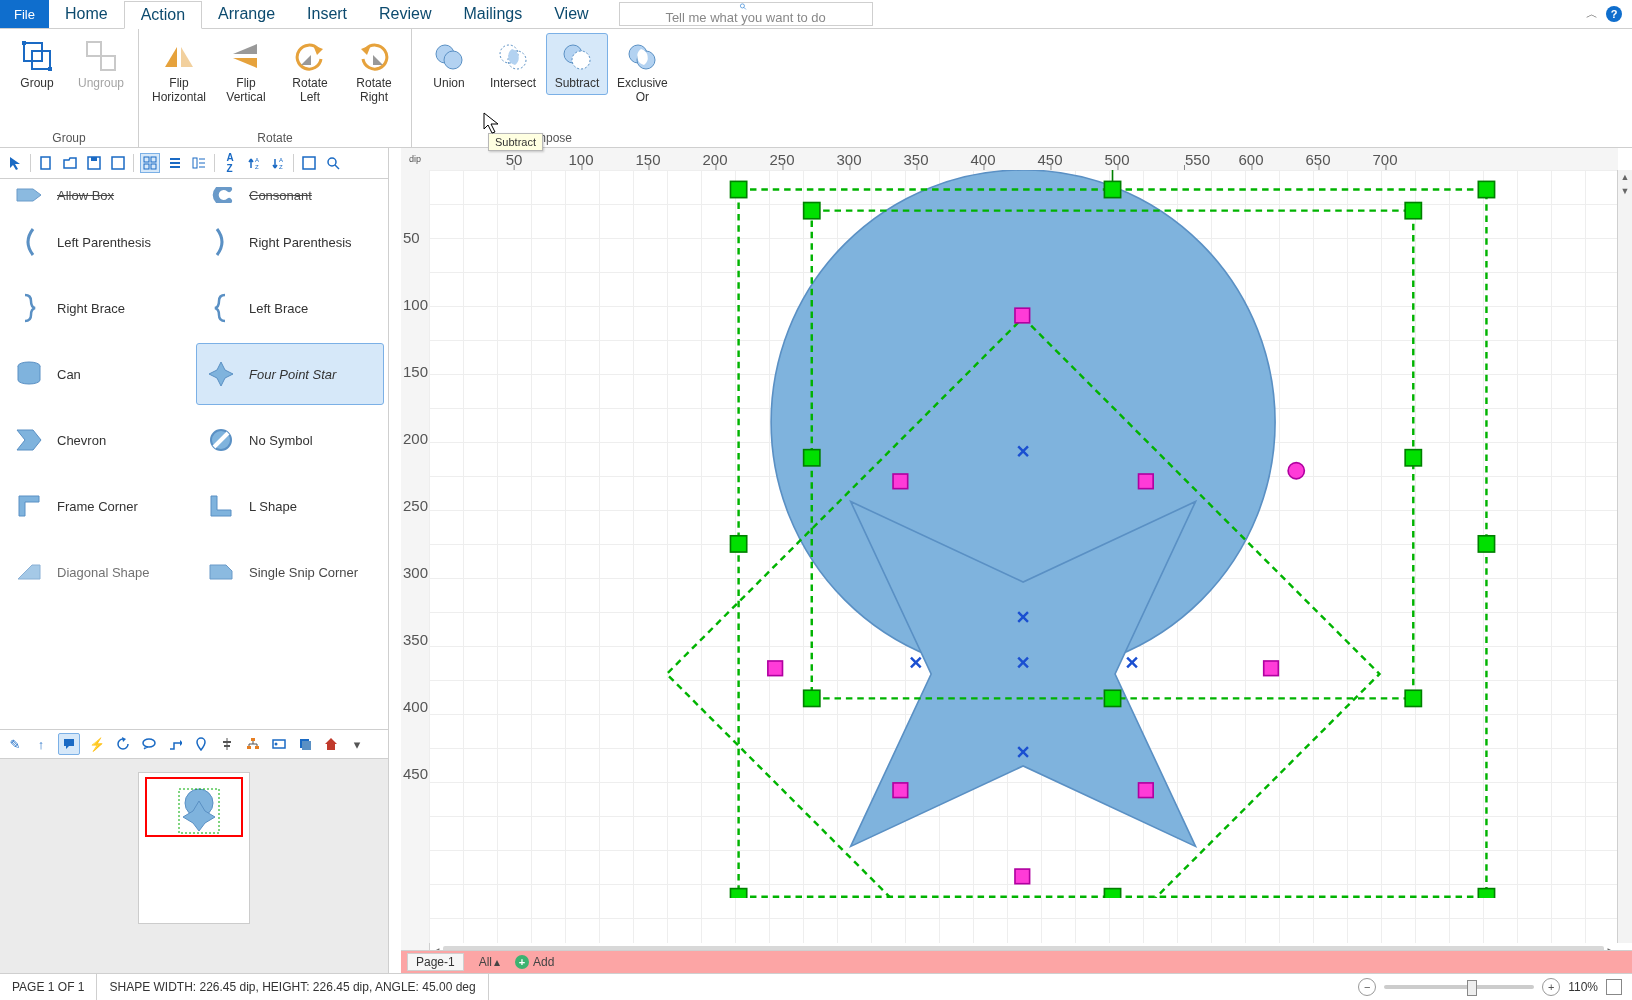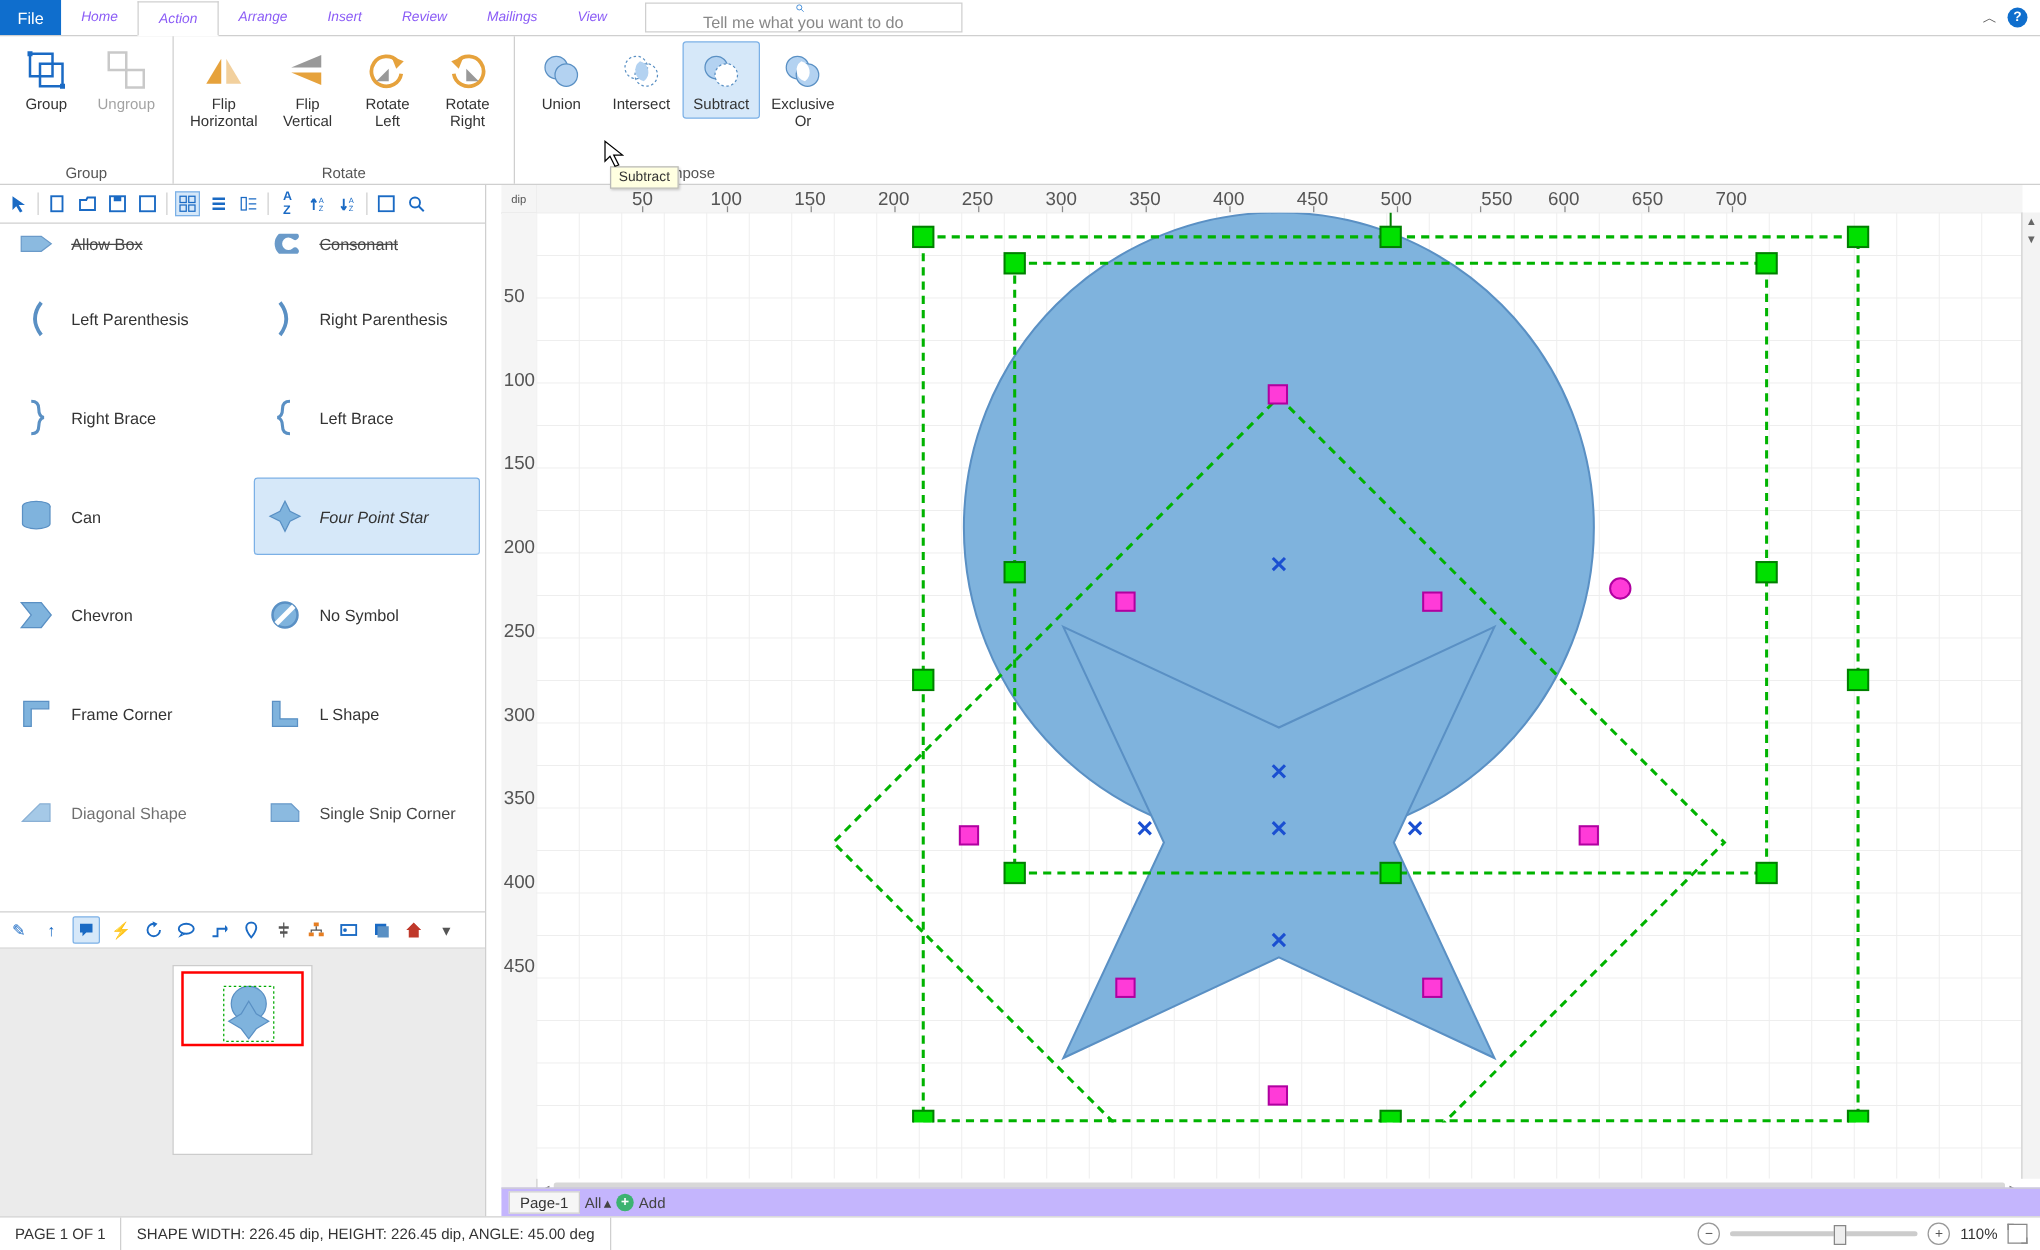--- a/index.html
+++ b/index.html
@@ -21,7 +21,7 @@
   
   .menubar{display:flex;align-items:stretch;height:28px;border-bottom:1px solid var(--border);}
   .file-tab{background:var(--accent-blue);color:#fff;display:flex;align-items:center;padding:0 14px;font-size:13px;}
-  .menu-tab{display:flex;align-items:center;padding:0 16px;background:#fff;font-size:11px;color:#8b5cf6;cursor:default;font-style:italic;}
+  .menu-tab{display:flex;align-items:center;padding:0 16px;background:#fff;font-size:16px;color:#0c4a6e;cursor:default;}
   .menu-tab.active{border:1px solid var(--border);border-bottom:1px solid #fff;position:relative;top:1px;background:#fff;}
   .search-box{margin-left:14px;display:flex;align-items:center;border:1px solid var(--border);height:22px;align-self:center;width:240px;padding:0 6px;color:#888;flex-direction:column;}
   .search-box svg{width:14px;height:14px;margin-right:6px;stroke:var(--accent-blue);fill:none;stroke-width:2;}

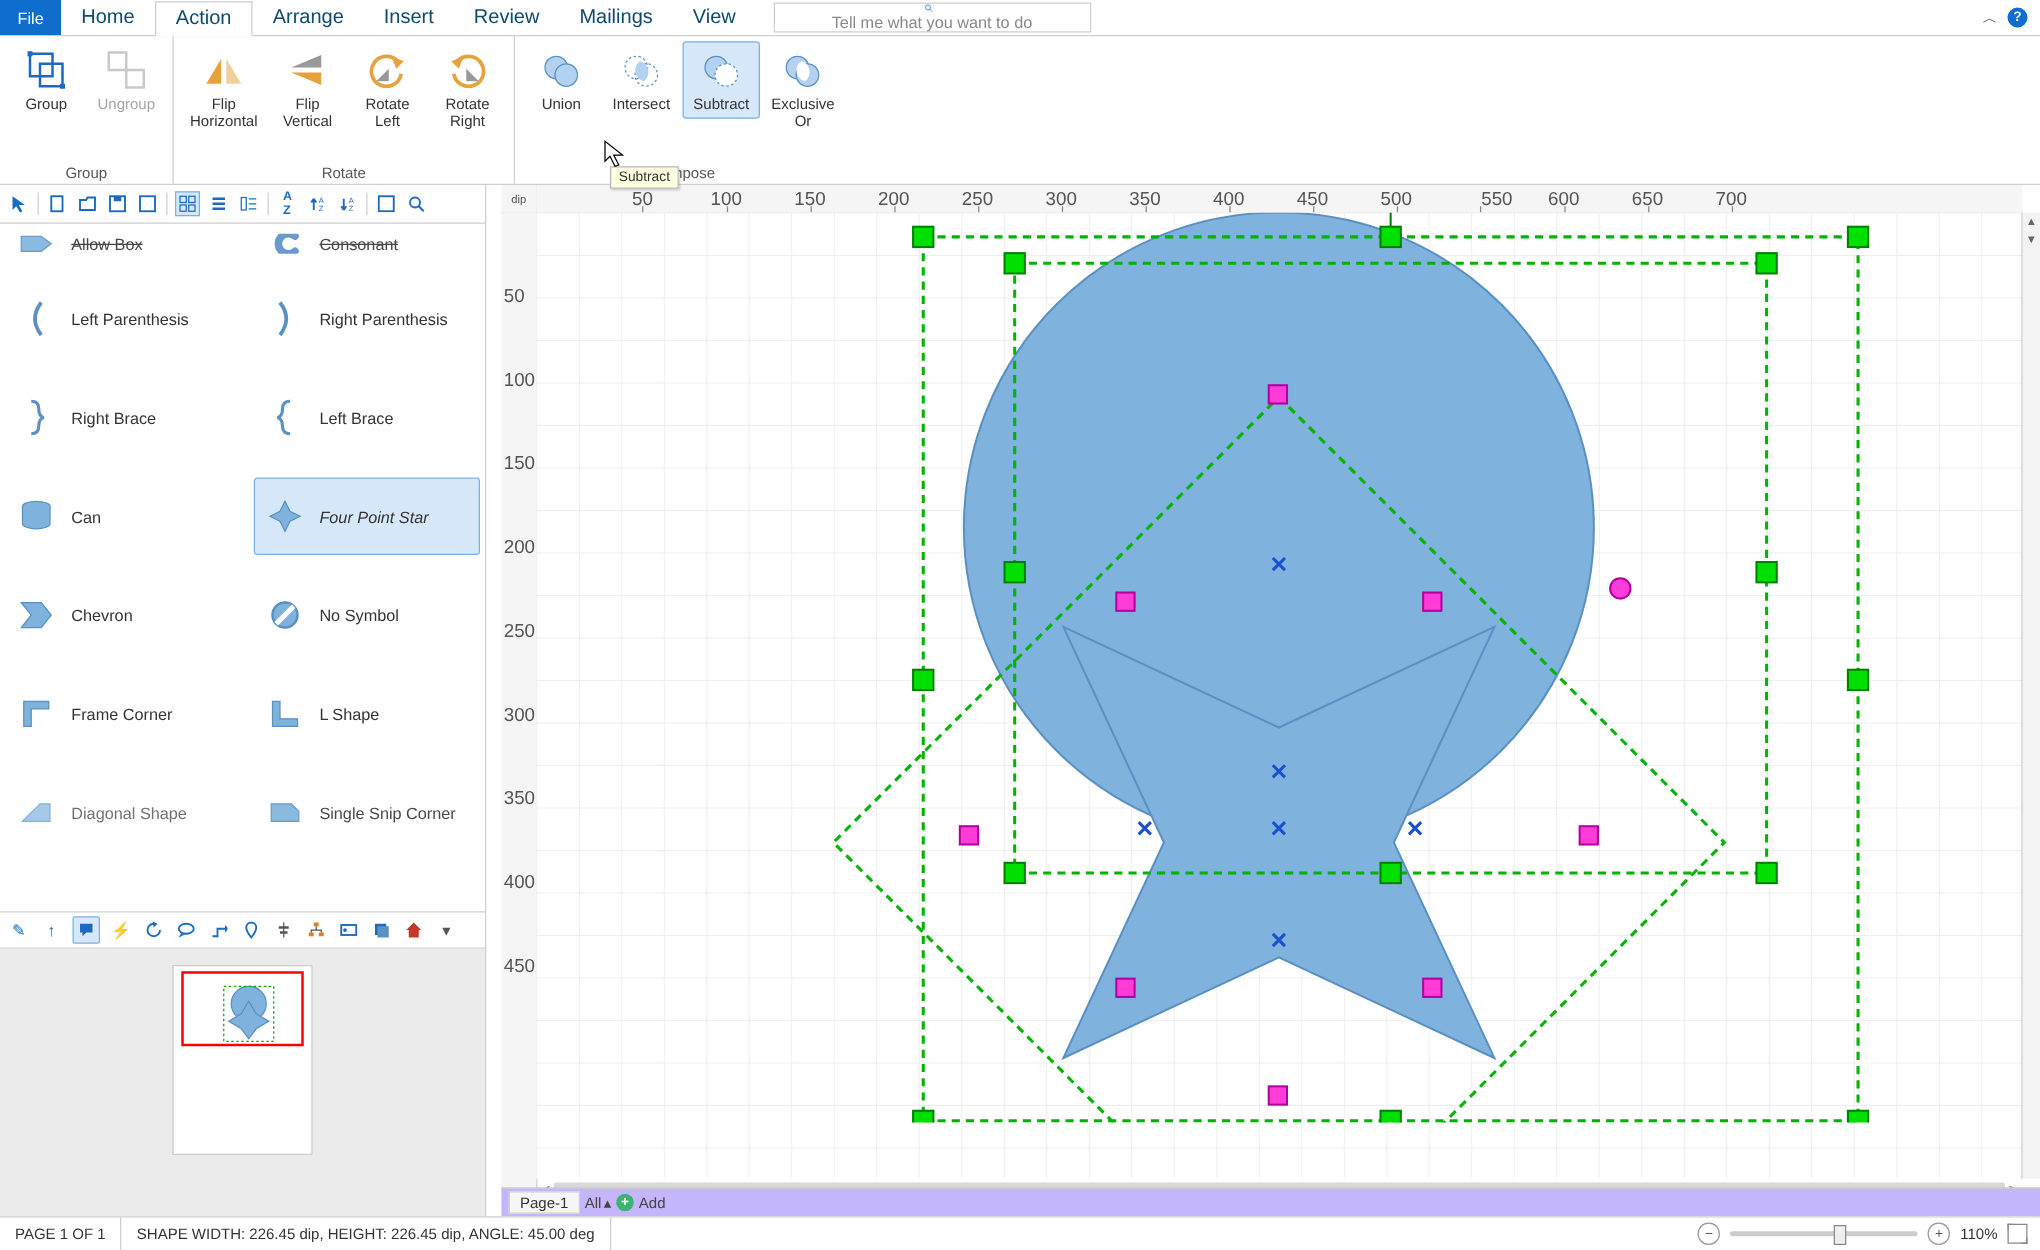--- a/index.html
+++ b/index.html
@@ -52,7 +52,7 @@
   .side-toolbar .sep{width:1px;height:18px;background:var(--border);}
   .shapes-pane{flex:1;overflow:hidden;position:relative;border-bottom:1px solid var(--border);}
   .shapes-scroll{position:absolute;inset:0;overflow-y:auto;padding:4px;}
-  .shape-grid{display:grid;grid-template-columns:1fr 1fr;gap:17px;}
+  .shape-grid{display:grid;grid-template-columns:1fr 1fr;gap:4px;}
   .shape-item{display:flex;align-items:center;height:60px;padding:0 8px;gap:12px;border:1px solid transparent;border-radius:3px;}
   .shape-item.selected{background:var(--blue-lighter);border-color:#7bb0e6;font-style:italic;}
   .shape-item .sicon{width:32px;height:32px;display:flex;align-items:center;justify-content:center;}

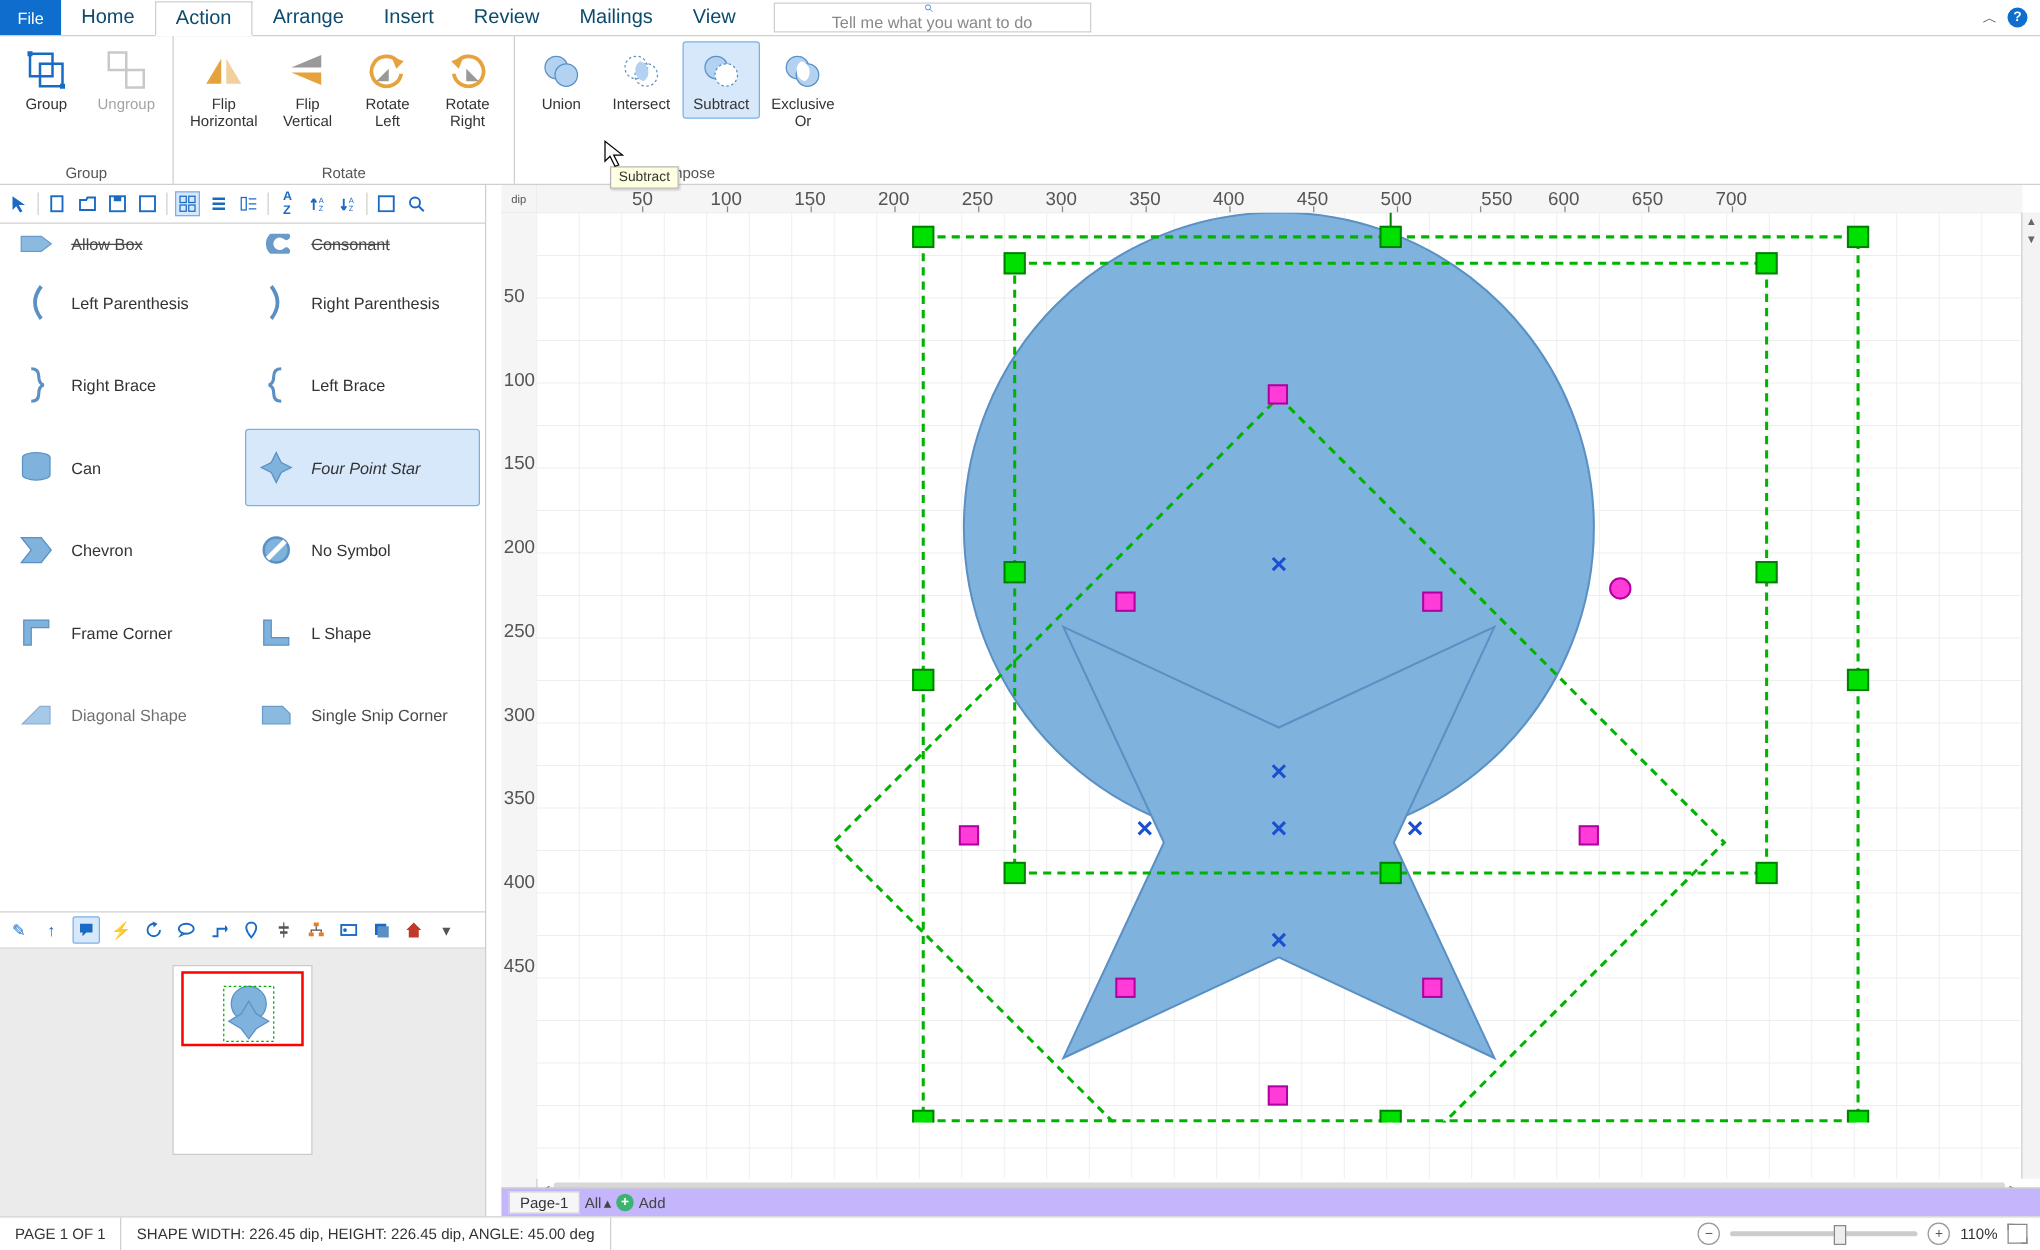--- a/index.html
+++ b/index.html
@@ -96,7 +96,7 @@
   .hscroll-row .harrow{width:14px;text-align:center;font-size:9px;color:#666;}
   .hscroll-row .htrack{flex:1;height:10px;background:#d8d8d8;border-radius:2px;position:relative;}
 
-  .page-tabs{position:absolute;left:0;right:0;bottom:0;height:22px;display:flex;align-items:center;gap:4px;padding-left:6px;border-top:1px solid var(--border);background:#c4b5fd;text-align:right;}
+  .page-tabs{position:absolute;left:0;right:0;bottom:0;height:22px;display:flex;align-items:center;gap:15px;padding-left:6px;border-top:1px solid var(--border);background:#fca5a5;text-align:right;}
   .page-tab{border:1px solid var(--border);padding:1px 8px;font-size:12px;background:#f6f6f6;}
   .page-tabs .all{font-size:12px;color:#444;display:flex;align-items:center;gap:2px;}
   .page-tabs .addbtn{display:flex;align-items:center;gap:4px;font-size:12px;color:#444;}

